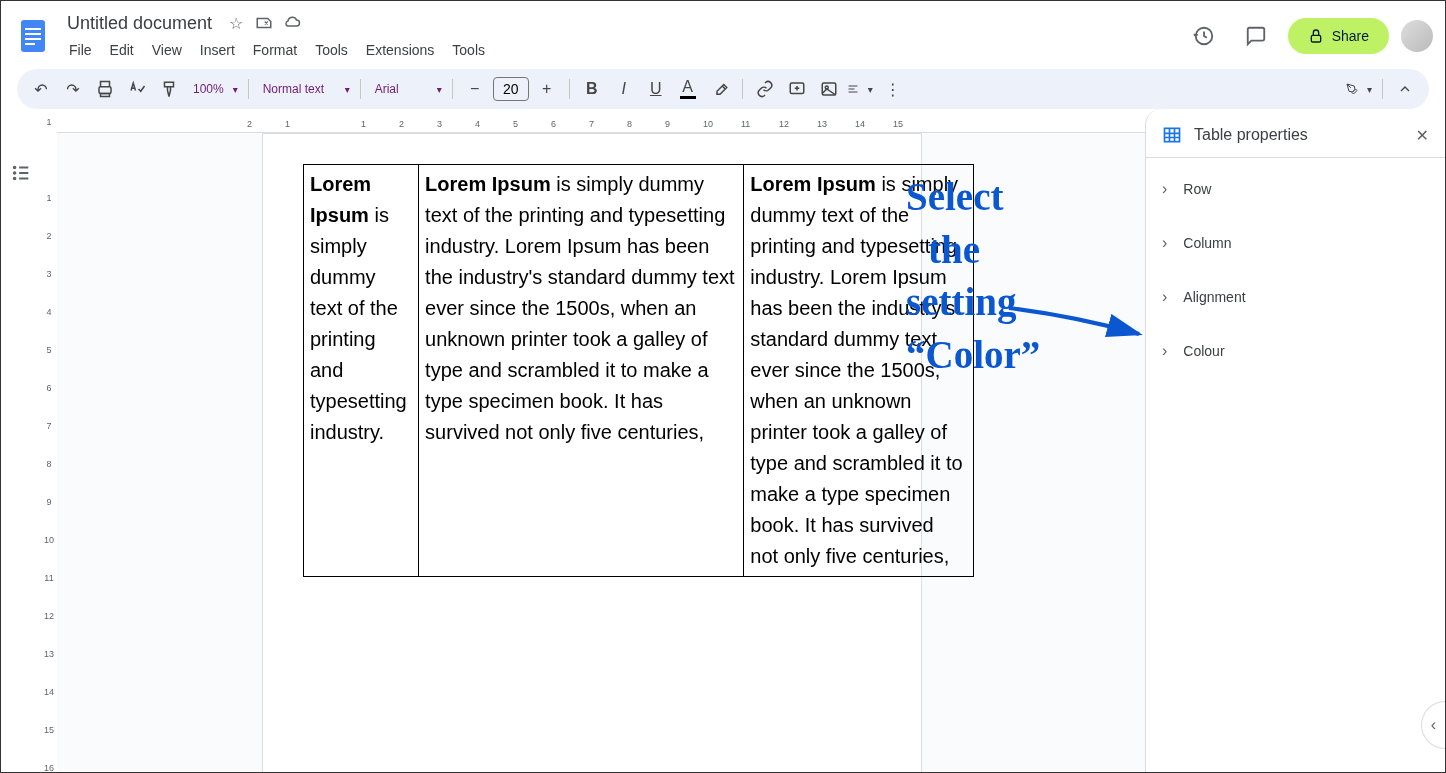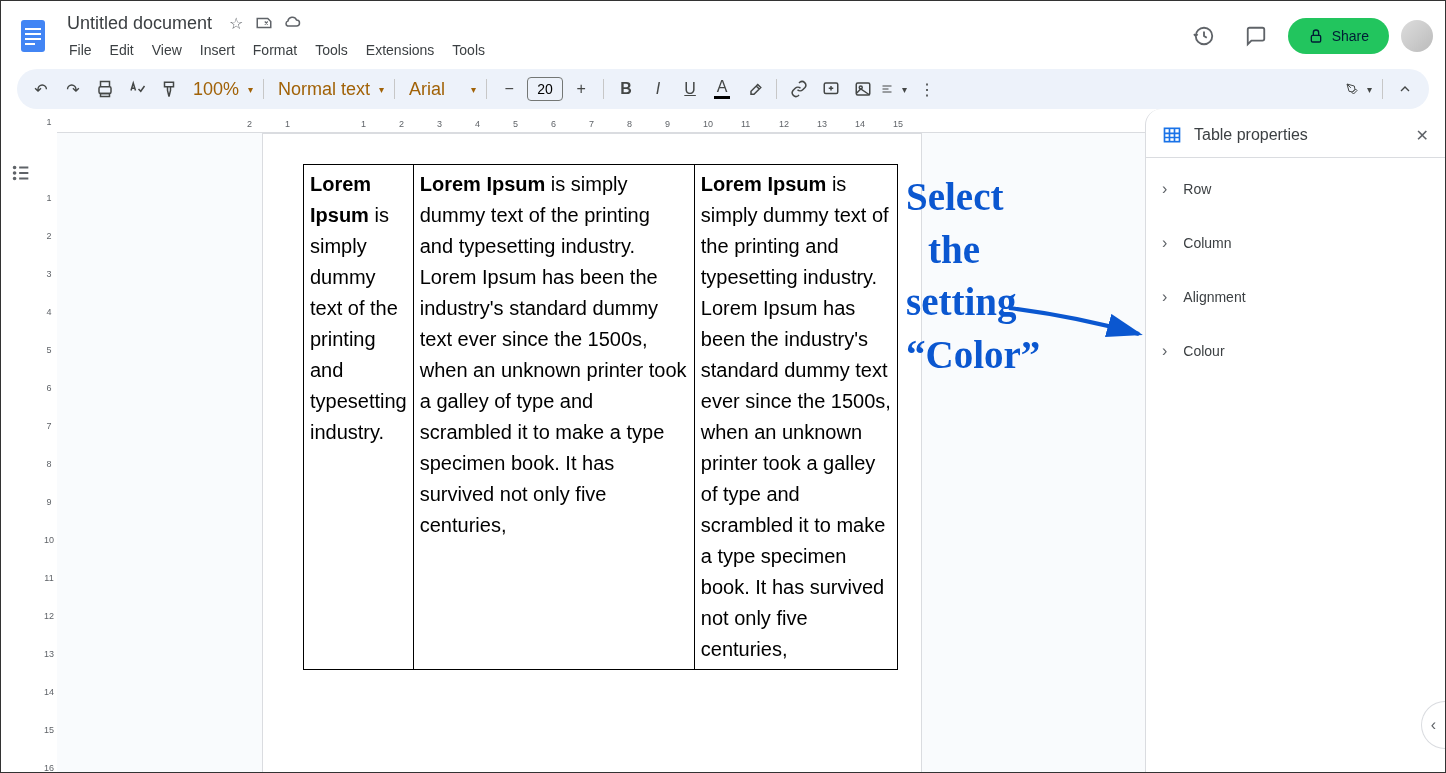--- a/index.html
+++ b/index.html
@@ -17,7 +17,7 @@
 .menu-item { padding: 4px 8px; font-size: 14px; color: #3c4043; cursor: pointer; border-radius: 4px; }
 .header-right { display: flex; align-items: center; gap: 12px; }
 .header-icon { width: 40px; height: 40px; display: flex; align-items: center; justify-content: center; color: #5f6368; border-radius: 50%; cursor: pointer; }
-.share-btn { background: #22c55e; border-radius: 20px; padding: 10px 20px; display: flex; align-items: center; gap: 8px; font-size: 14px; font-weight: 500; color: #001d35; cursor: pointer; }
+.share-btn { background: #bef264; border-radius: 20px; padding: 10px 20px; display: flex; align-items: center; gap: 8px; font-size: 14px; font-weight: 500; color: #001d35; cursor: pointer; }
 .avatar { width: 32px; height: 32px; border-radius: 50%; background: linear-gradient(135deg,#ddd,#bbb); }
 
 

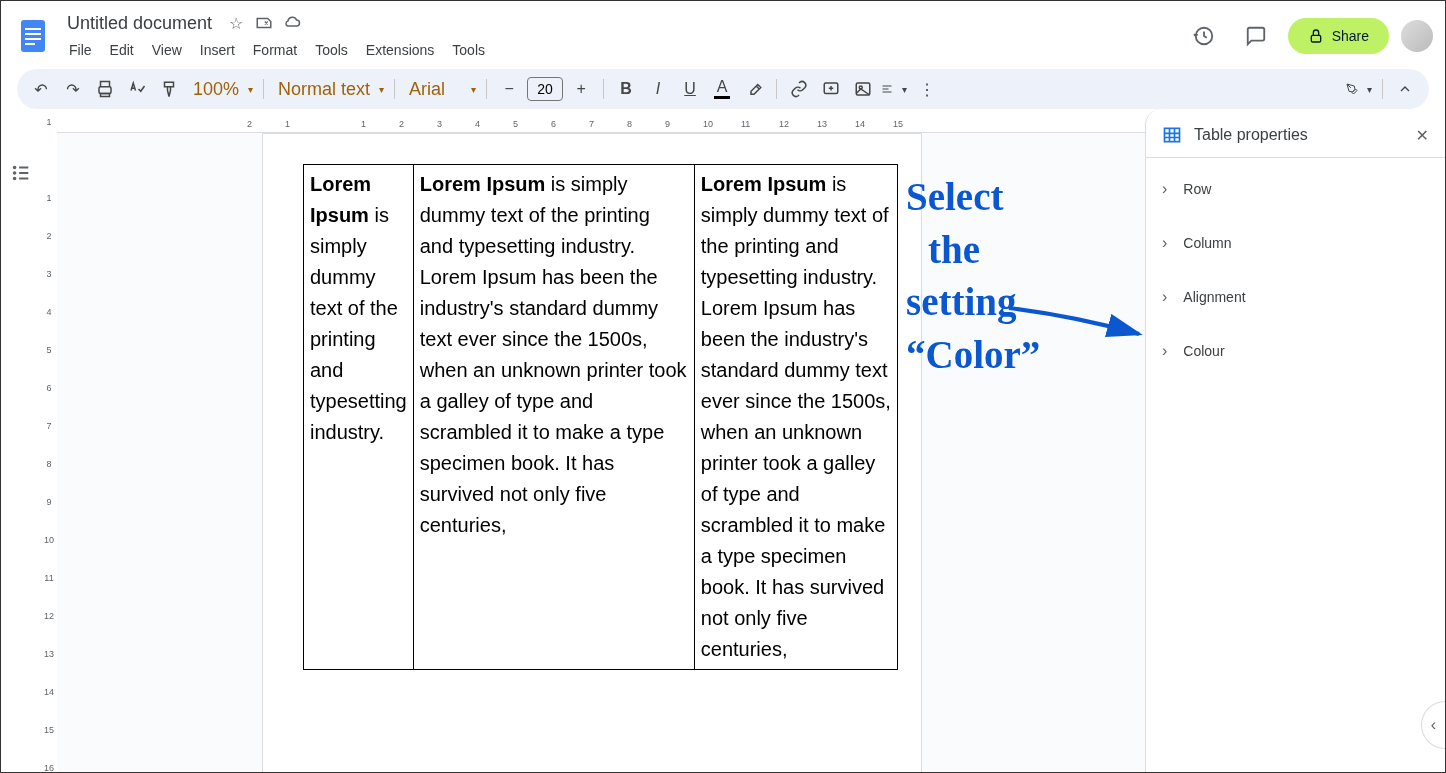--- a/index.html
+++ b/index.html
@@ -24,7 +24,7 @@
 .toolbar { background: #edf2fa; border-radius: 24px; margin: 4px 16px 8px 16px; height: 40px; display: flex; align-items: center; padding: 0 10px; gap: 4px; }
 .tool-btn { width: 28px; height: 28px; display: flex; align-items: center; justify-content: center; color: #444746; border-radius: 4px; cursor: pointer; font-size: 16px; }
 .tool-sep { width: 1px; height: 20px; background: #c7c7c7; margin: 0 4px; }
-.tool-text { font-size: 18px; color: #a16207; padding: 4px 6px; display: flex; align-items: center; gap: 6px; cursor: pointer; }
+.tool-text { font-size: 12px; color: #701a75; padding: 4px 6px; display: flex; align-items: center; gap: 6px; cursor: pointer; }
 .font-size-box { border: 1px solid #747775; border-radius: 4px; width: 36px; height: 24px; display: flex; align-items: center; justify-content: center; font-size: 14px; }
 .tool-dropdown { padding-right: 16px; position: relative; }
 .tool-dropdown::after { content: '▾'; position: absolute; right: 2px; font-size: 10px; }

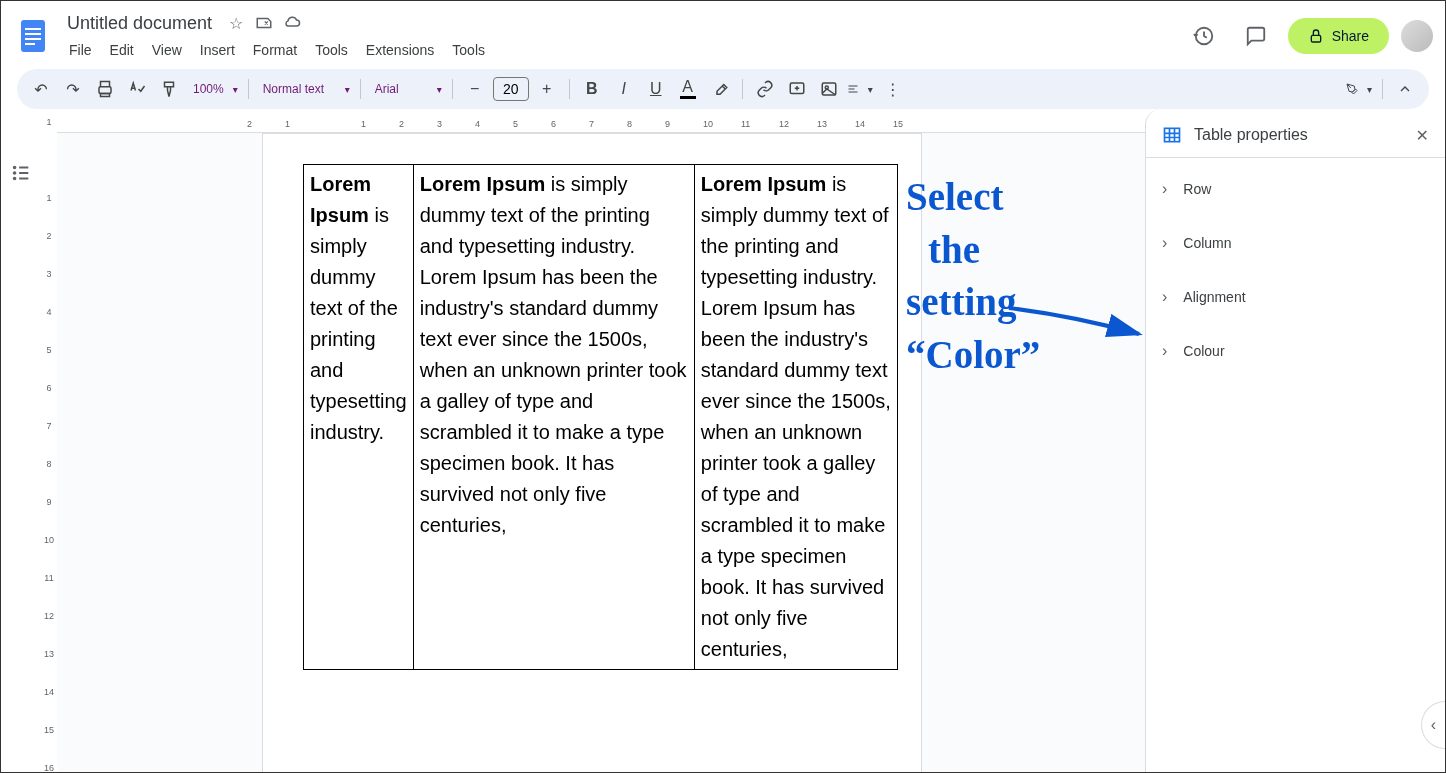--- a/index.html
+++ b/index.html
@@ -42,7 +42,7 @@
 .ruler-h { height: 16px; background: #fff; position: absolute; top: 0; left: 0; right: 0; font-size: 9px; color: #5f6368; border-bottom: 1px solid #dadce0; }
 .ruler-h .tick { position: absolute; top: 2px; }
 .page { background: #fff; margin: 16px auto 0; width: 660px; border: 1px solid #dadce0; min-height: 780px; position: absolute; left: 205px; top: 0; }
-.doc-table { border-collapse: collapse; margin: 30px 40px; width: 595px; }
+.doc-table { border-collapse: collapse; margin: 30px 40px; width: 671px; }
 .doc-table td { border: 1px solid #000; vertical-align: top; padding: 4px 6px; font-family: Arial; font-size: 20px; line-height: 1.55; }
 .doc-table td:nth-child(1){ width: 66px;}
 .doc-table td:nth-child(2){ width: 310px;}

